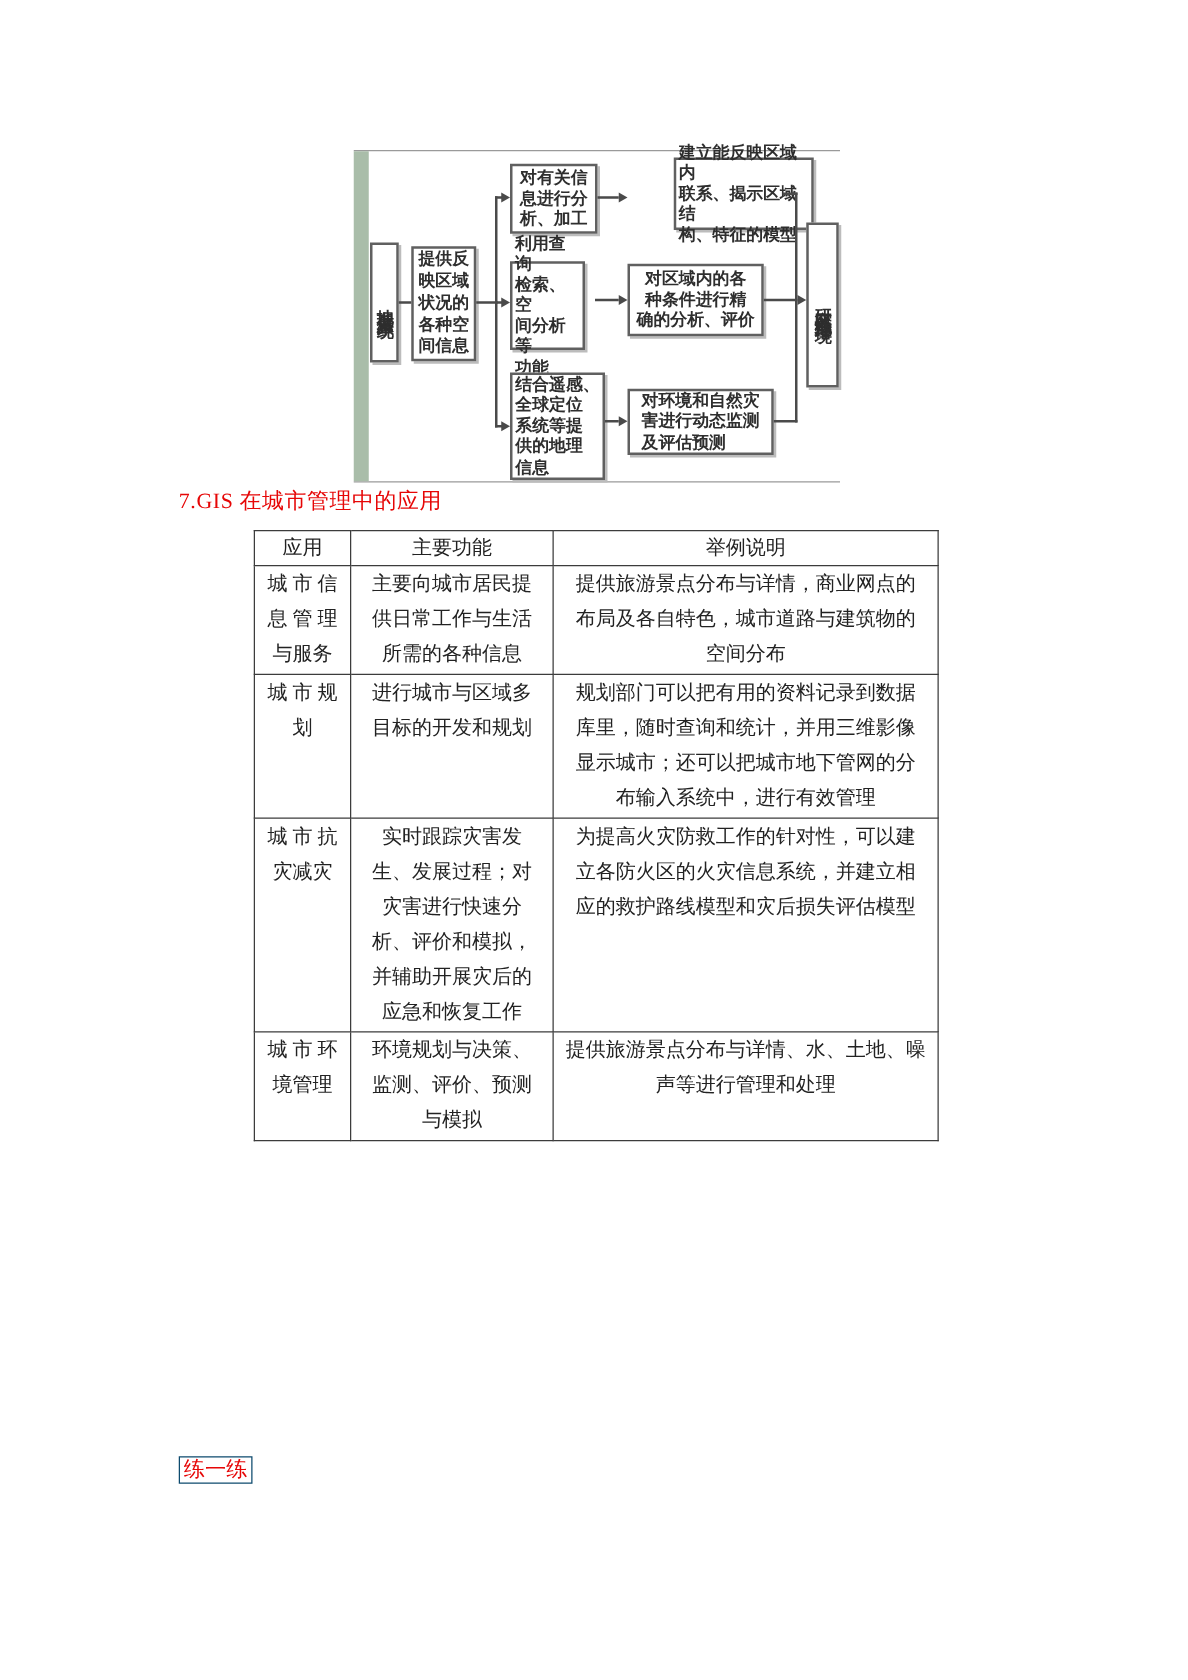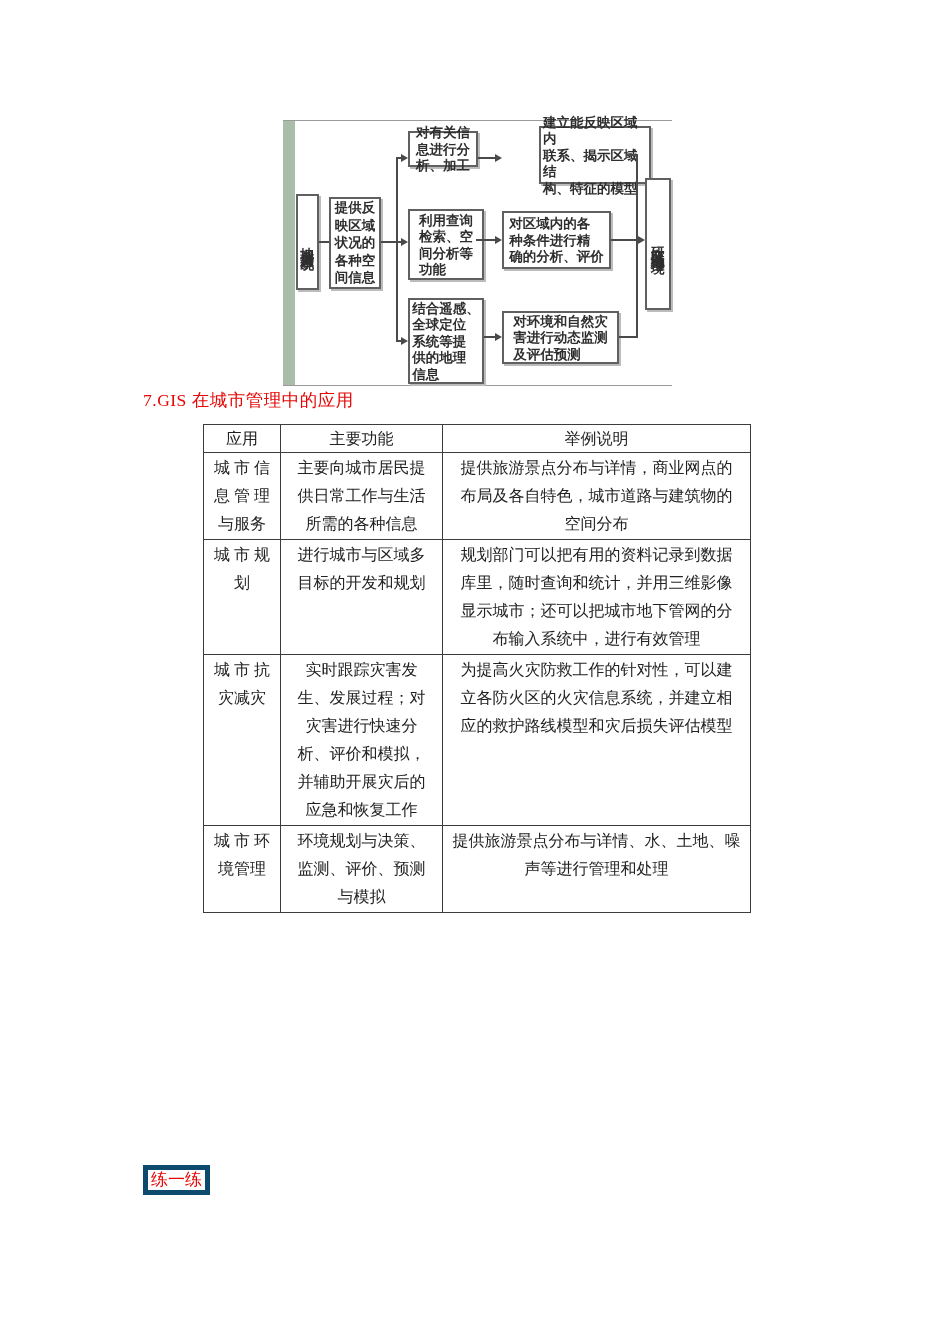--- a/index.html
+++ b/index.html
@@ -72,7 +72,7 @@
 各种空
 间信息</div>
 
-  <div class="fbox" style="left:125px; top:10px; width:70px; height:36px;">对有关信
+  <div class="fbox" style="left:125px; top:10px; width:70px; height:56px;">对有关信
 息进行分
 析、加工</div>
   <div class="fbox" style="left:125px; top:88px; width:76px; height:71px;">利用查询

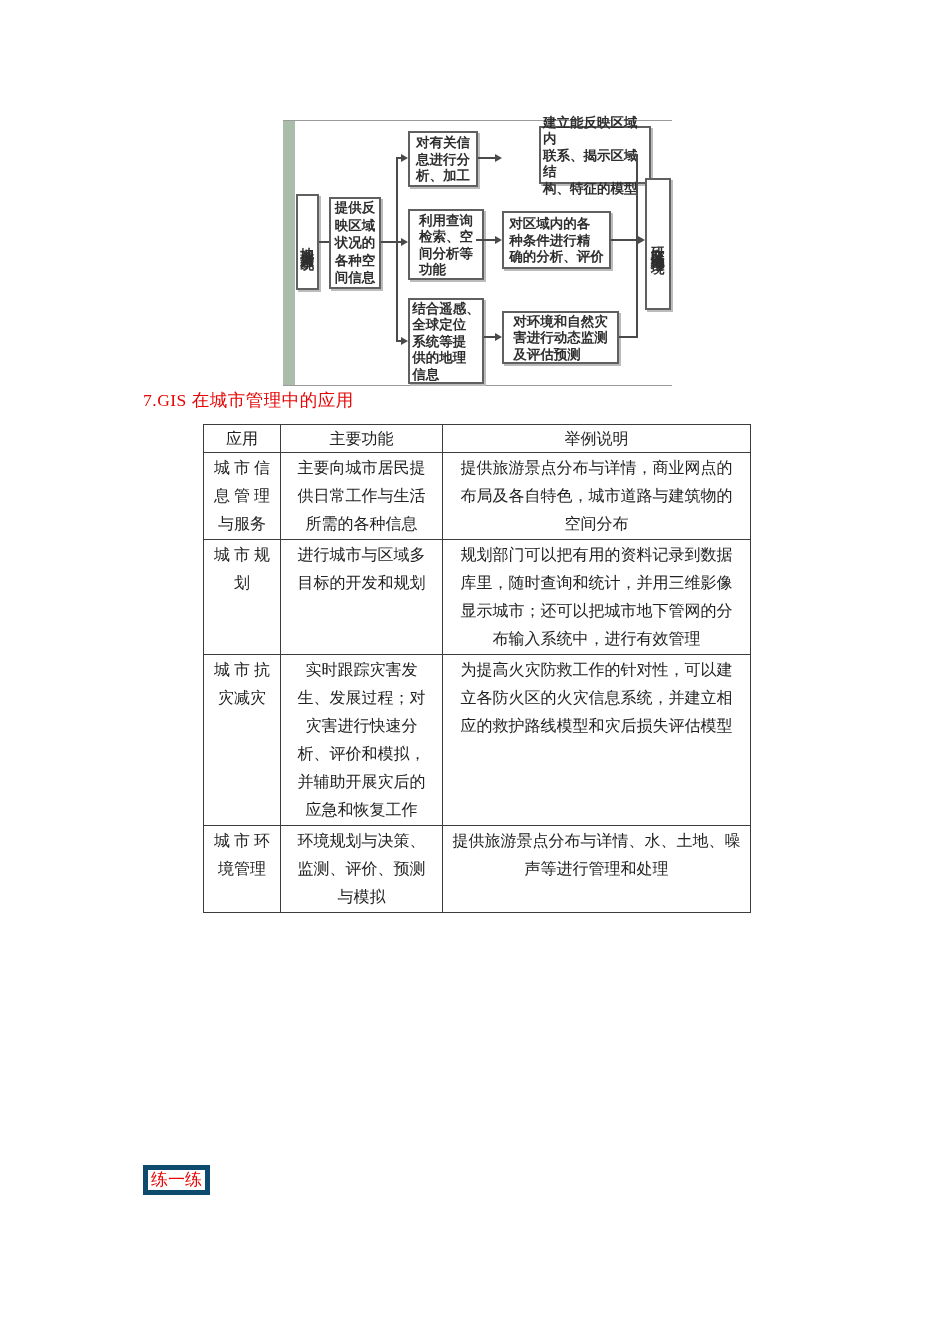--- a/index.html
+++ b/index.html
@@ -75,7 +75,7 @@
   <div class="fbox" style="left:125px; top:10px; width:70px; height:56px;">对有关信
 息进行分
 析、加工</div>
-  <div class="fbox" style="left:125px; top:88px; width:76px; height:71px;">利用查询
+  <div class="fbox" style="left:125px; top:88px; width:60px; height:71px;">利用查询
 检索、空
 间分析等
 功能</div>

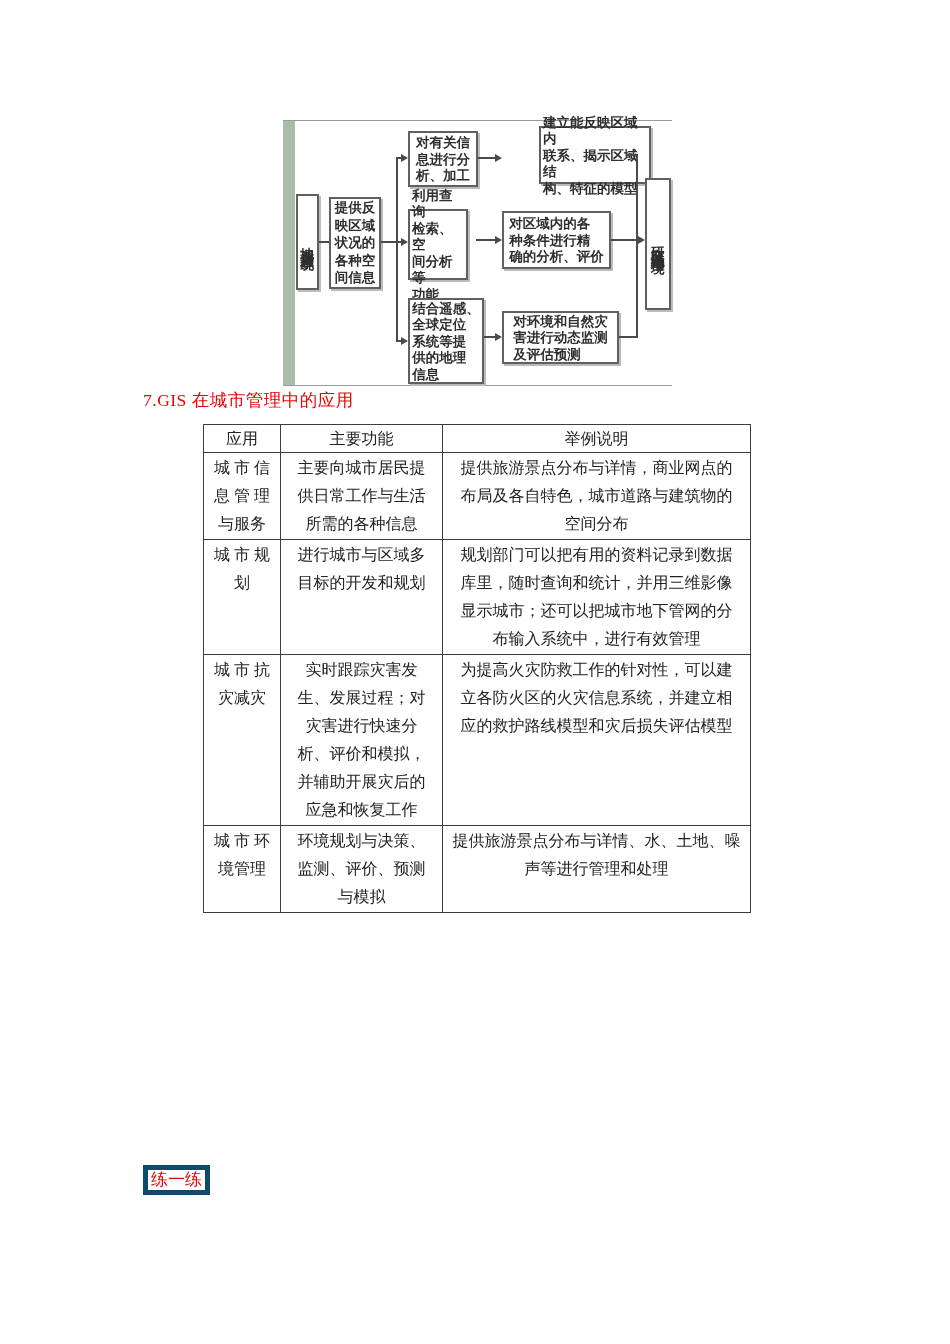--- a/index.html
+++ b/index.html
@@ -88,7 +88,7 @@
   <div class="fbox" style="left:219px; top:5px; width:112px; height:58px;margin-left:37px;">建立能反映区域内
 联系、揭示区域结
 构、特征的模型</div>
-  <div class="fbox" style="left:219px; top:90px; width:109px; height:58px;">对区域内的各
+  <div class="fbox" style="left:219px; top:90px; width:109px; height:58px;text-align:center;">对区域内的各
 种条件进行精
 确的分析、评价</div>
   <div class="fbox" style="left:219px; top:190px; width:117px; height:53px;">对环境和自然灾

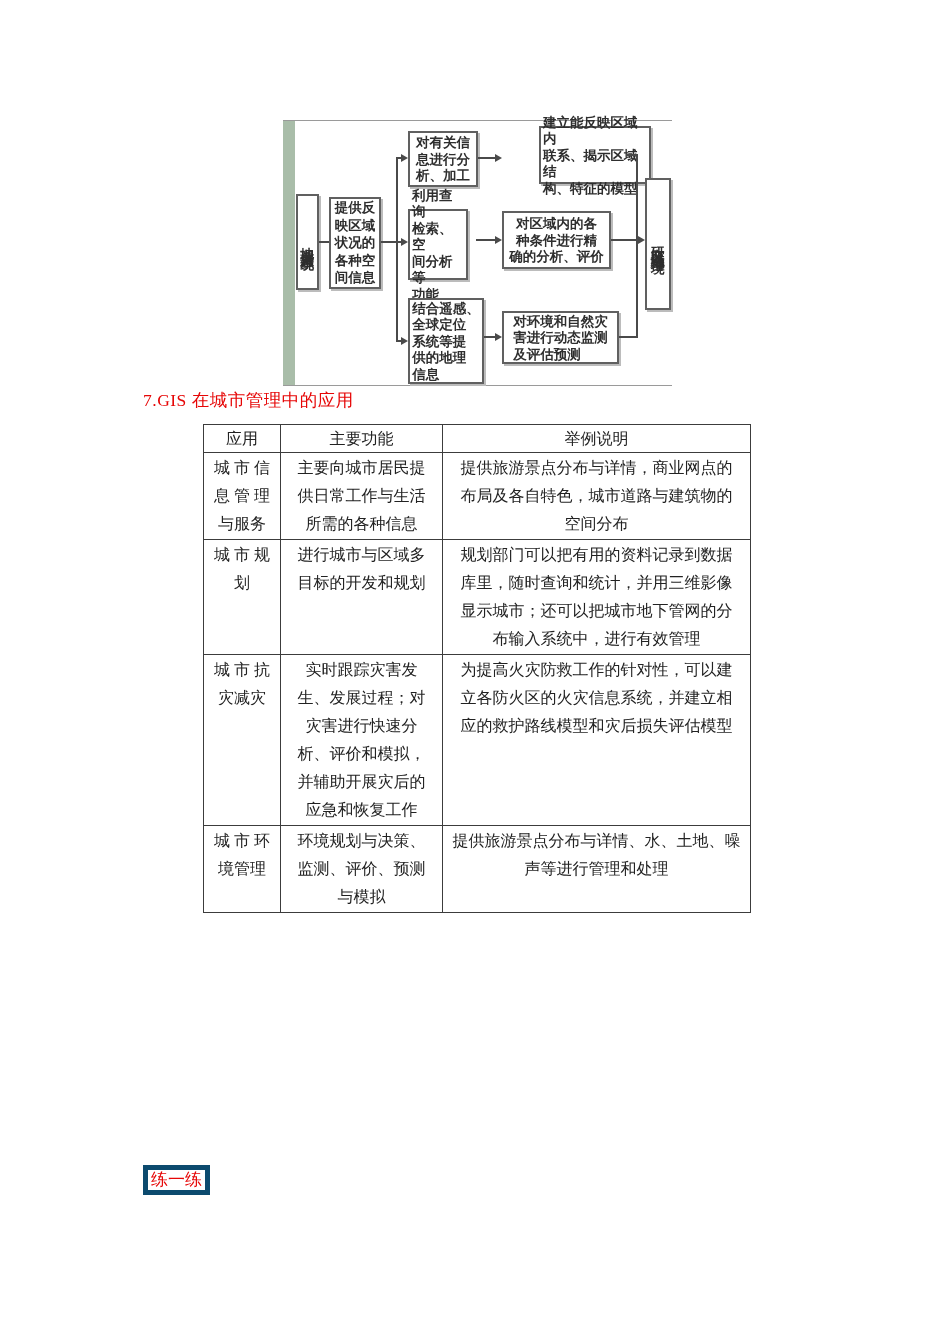--- a/index.html
+++ b/index.html
@@ -42,7 +42,7 @@
   }
   .practice-label {
     position:absolute; left:143px; top:1165px;
-    font-size:17px; line-height:20px; border:5px solid #0c4a6e; padding:0 3px;
+    font-size:17px; line-height:20px; border:1px solid #0c4a6e; padding:0 3px;
   }
 
   

